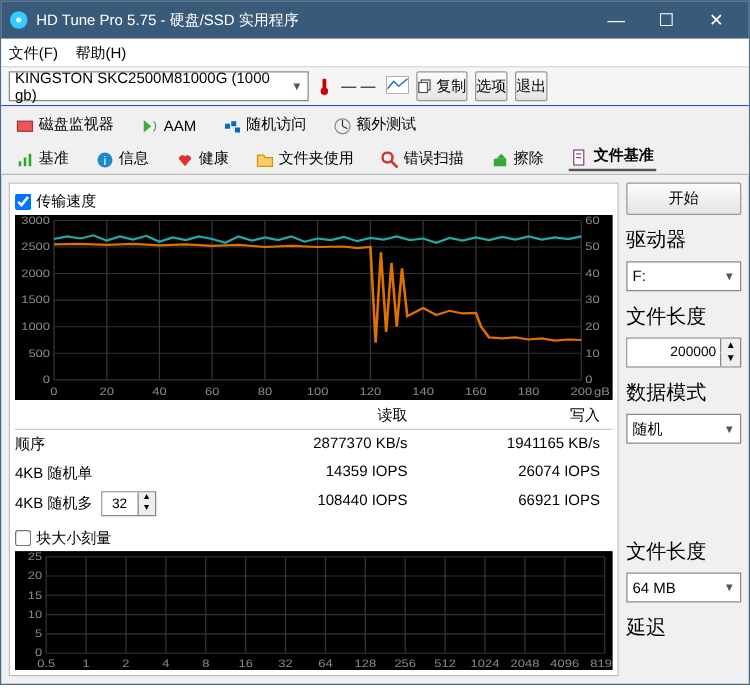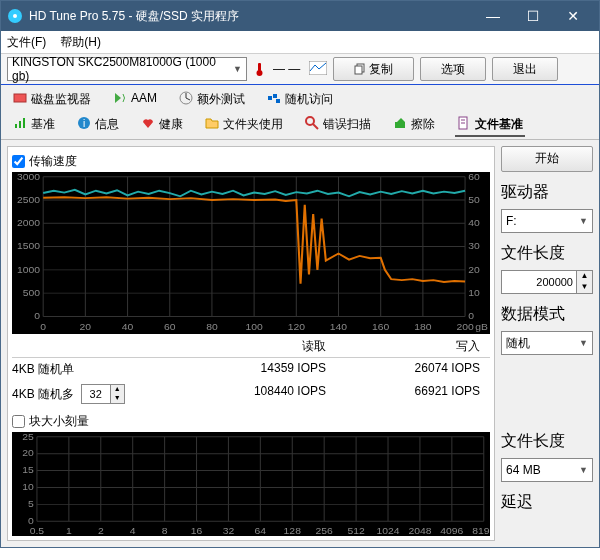--- a/index.html
+++ b/index.html
@@ -15,7 +15,7 @@
 .toolbar{height:30px;background:#f5f5f5;display:flex;align-items:center;padding:0 6px;gap:6px;border-bottom:1px solid #1d4ed8}
 .drive-select{flex:0 0 230px;height:22px;border:1px solid #888;background:#fff;font-size:12px;padding:0 4px;display:flex;align-items:center;justify-content:space-between}
 .thermo{width:14px;height:14px}
-.tbtn{height:22px;padding:0 20px;border:1px solid #999;background:linear-gradient(#fcfcfc,#e4e4e4);border-radius:2px;display:flex;align-items:center;font-size:12px}
+.tbtn{height:22px;padding:0 0;border:1px solid #999;background:linear-gradient(#fcfcfc,#e4e4e4);border-radius:2px;display:flex;align-items:center;font-size:12px}
 .tabs{display:flex;padding:4px 10px 0 10px;gap:18px;background:#f0f0f0;flex-wrap:wrap}
 .tab{display:flex;align-items:flex-start;gap:4px;font-size:12px;padding:2px 2px;cursor:pointer}
 .tab .ti{width:14px;height:14px}

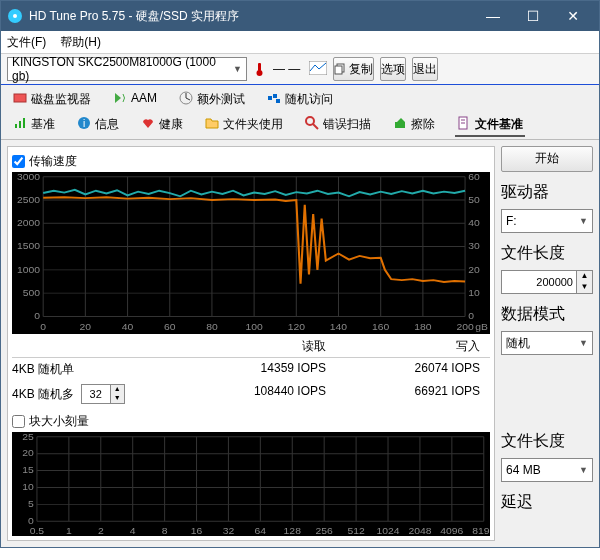--- a/index.html
+++ b/index.html
@@ -17,7 +17,7 @@
 .thermo{width:14px;height:14px}
 .tbtn{height:22px;padding:0 0;border:1px solid #999;background:linear-gradient(#fcfcfc,#e4e4e4);border-radius:2px;display:flex;align-items:center;font-size:12px}
 .tabs{display:flex;padding:4px 10px 0 10px;gap:18px;background:#f0f0f0;flex-wrap:wrap}
-.tab{display:flex;align-items:flex-start;gap:4px;font-size:12px;padding:2px 2px;cursor:pointer}
+.tab{display:flex;align-items:flex-end;gap:4px;font-size:12px;padding:2px 2px;cursor:pointer}
 .tab .ti{width:14px;height:14px}
 .tab.active{font-weight:bold;border-bottom:2px solid #555}
 .content{flex:1;display:flex;padding:6px;gap:6px;overflow:hidden}

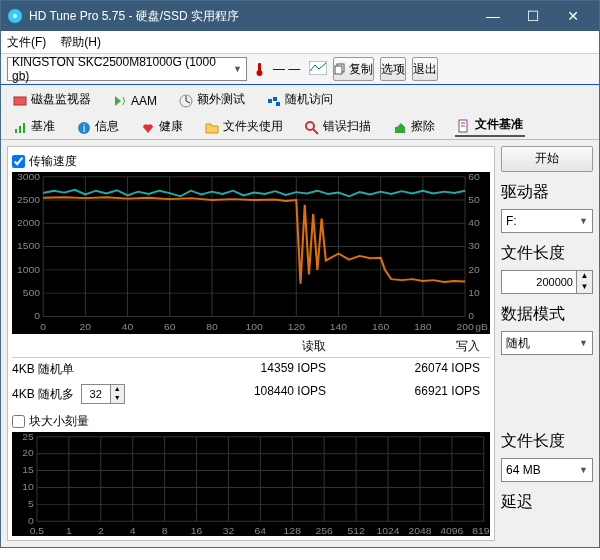--- a/index.html
+++ b/index.html
@@ -129,18 +129,18 @@
       </div>
     <div class="tab">
         <span class="ti"><svg viewBox="0 0 14 14">
-            <circle cx="7" cy="7" r="6" fill="none" stroke="#888"></circle>
-            <path d="M7 7 L7 2 M7 7 L11 9" stroke="#333"></path>
-          </svg></span>
-        <span>额外测试</span>
-      </div>
-    <div class="tab">
-        <span class="ti"><svg viewBox="0 0 14 14">
             <rect x="1" y="5" width="4" height="4" fill="#06c"></rect>
             <rect x="6" y="3" width="4" height="4" fill="#06c"></rect>
             <rect x="9" y="8" width="4" height="4" fill="#06c"></rect>
           </svg></span>
         <span>随机访问</span>
+      </div>
+    <div class="tab">
+        <span class="ti"><svg viewBox="0 0 14 14">
+            <circle cx="7" cy="7" r="6" fill="none" stroke="#888"></circle>
+            <path d="M7 7 L7 2 M7 7 L11 9" stroke="#333"></path>
+          </svg></span>
+        <span>额外测试</span>
       </div>
   </div>
   <div class="tabs" style="border-bottom:1px solid #bbb;padding-bottom:2px">

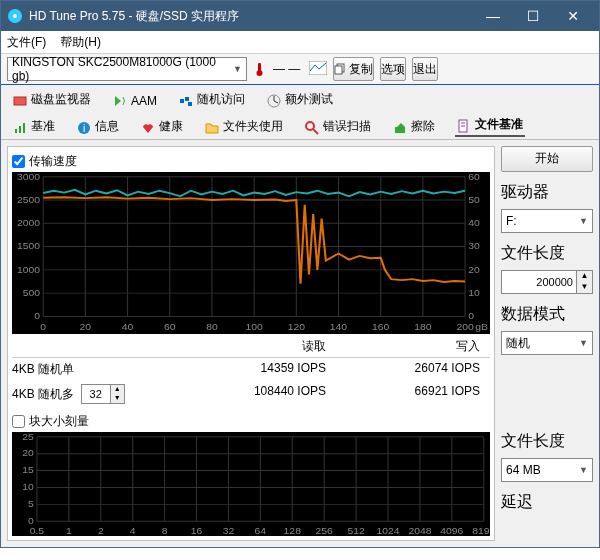--- a/index.html
+++ b/index.html
@@ -270,6 +270,11 @@
           <div class="col3">写入</div>
         </div>
         <div class="stats-row">
+          <div class="col1">顺序</div>
+          <div class="col2">2877370 KB/s</div>
+          <div class="col3">1941165 KB/s</div>
+        </div>
+        <div class="stats-row">
           <div class="col1">4KB 随机单</div>
           <div class="col2">14359 IOPS</div>
           <div class="col3">26074 IOPS</div>

